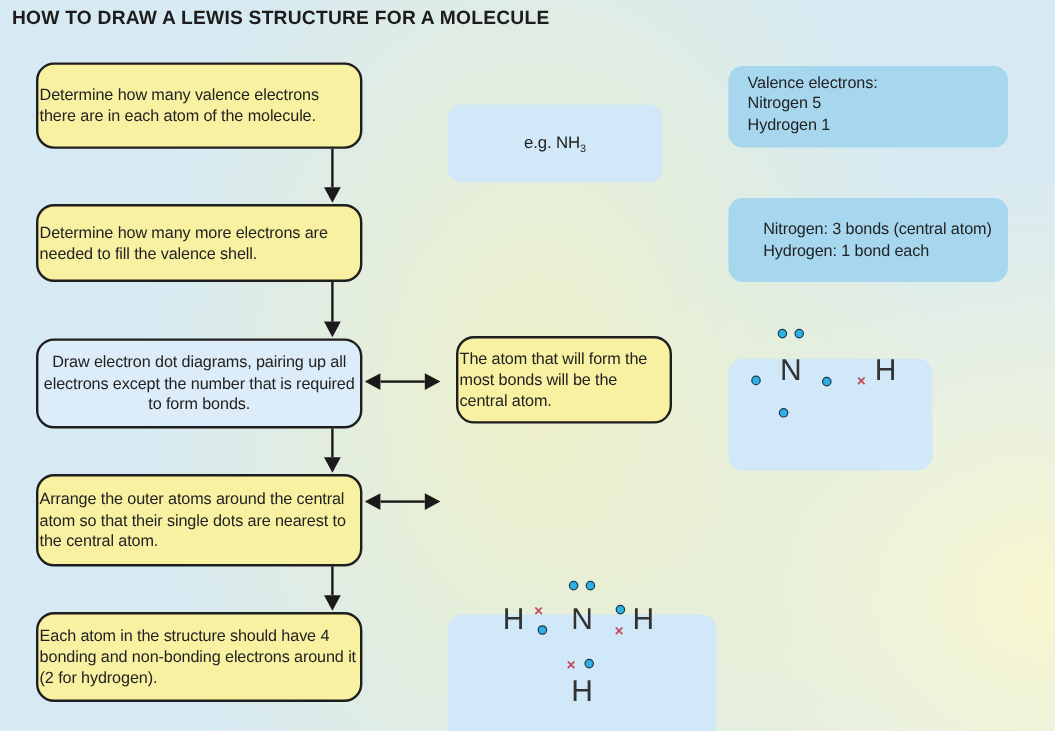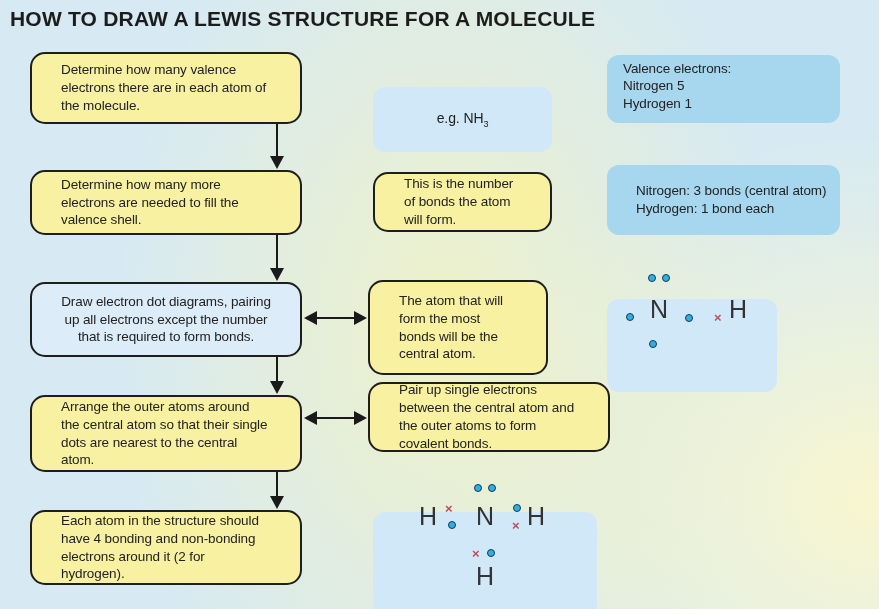--- a/index.html
+++ b/index.html
@@ -16,7 +16,7 @@
   }
   .title {
     position:absolute; left:10px; top:7px;
-    font-size:21px; font-weight:bold; letter-spacing:0.2px;
+    font-size:16px; font-weight:bold; letter-spacing:0.2px;
     color:#1c1c1c;
   }
   .box {

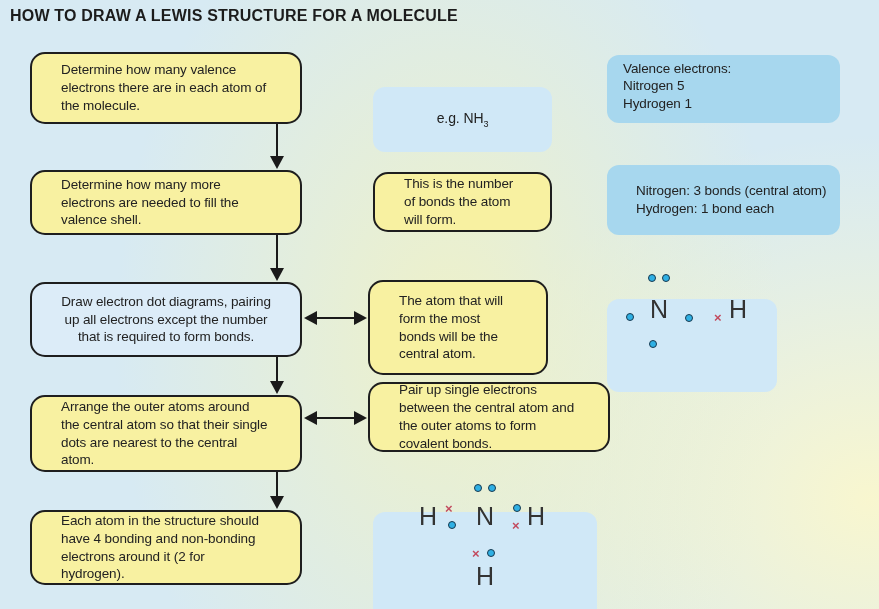--- a/index.html
+++ b/index.html
@@ -28,7 +28,7 @@
   .bordered {
     border:2px solid #1e1e1e;
     border-radius:15px;
-    padding:8px 29px;
+    padding:8px 1px;
   }
   .yellow { background:var(--color-step_yellow, #f8f1a1); }
   .blue   { background:var(--color-step_blue, #dcecf8); }

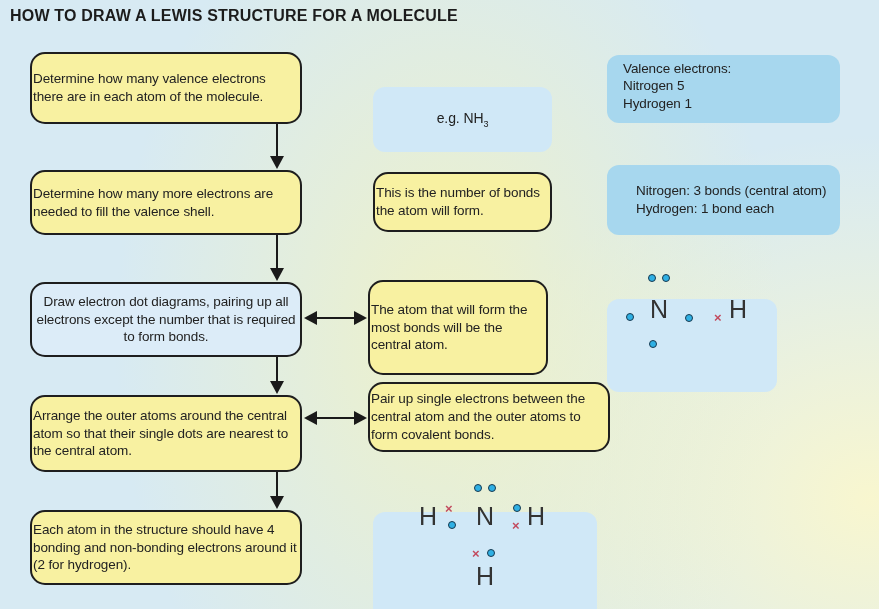--- a/index.html
+++ b/index.html
@@ -124,9 +124,6 @@
   <div class="box panel centered" style="left:373px; top:53px; width:179px; height:65px; font-size:14px;">
     <span><span>e.g. NH</span><sub>3</sub></span>
   </div>
-  <div class="box bordered yellow" style="left:373px; top:172px; width:179px; height:60px;">
-    <span>This is the number of bonds the atom will form.</span>
-  </div>
   <div class="box bordered yellow" style="left:368px; top:280px; width:180px; height:95px;">
     <span>The atom that will form the most bonds will be the central atom.</span>
   </div>

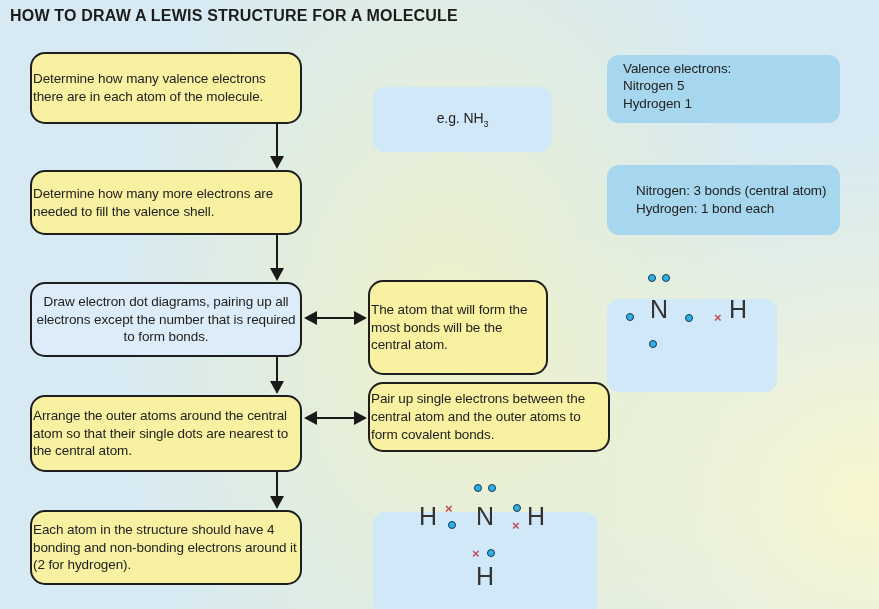--- a/index.html
+++ b/index.html
@@ -124,7 +124,7 @@
   <div class="box panel centered" style="left:373px; top:53px; width:179px; height:65px; font-size:14px;">
     <span><span>e.g. NH</span><sub>3</sub></span>
   </div>
-  <div class="box bordered yellow" style="left:368px; top:280px; width:180px; height:95px;">
+  <div class="box bordered yellow" style="left:380px; top:280px; width:180px; height:73px;">
     <span>The atom that will form the most bonds will be the central atom.</span>
   </div>
   <div class="box bordered yellow" style="left:368px; top:382px; width:242px; height:70px;">

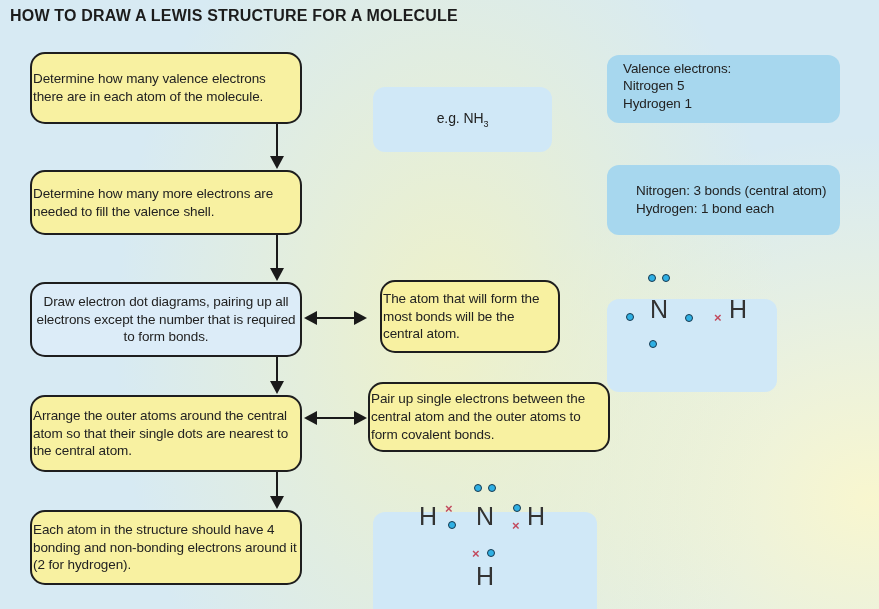--- a/index.html
+++ b/index.html
@@ -127,9 +127,6 @@
   <div class="box bordered yellow" style="left:380px; top:280px; width:180px; height:73px;">
     <span>The atom that will form the most bonds will be the central atom.</span>
   </div>
-  <div class="box bordered yellow" style="left:368px; top:382px; width:242px; height:70px;">
-    <span>Pair up single electrons between the central atom and the outer atoms to form covalent bonds.</span>
-  </div>
 
   <div class="box infobox lines" style="left:607px; top:55px; width:233px; height:68px;align-items:flex-end;">
     <div>

